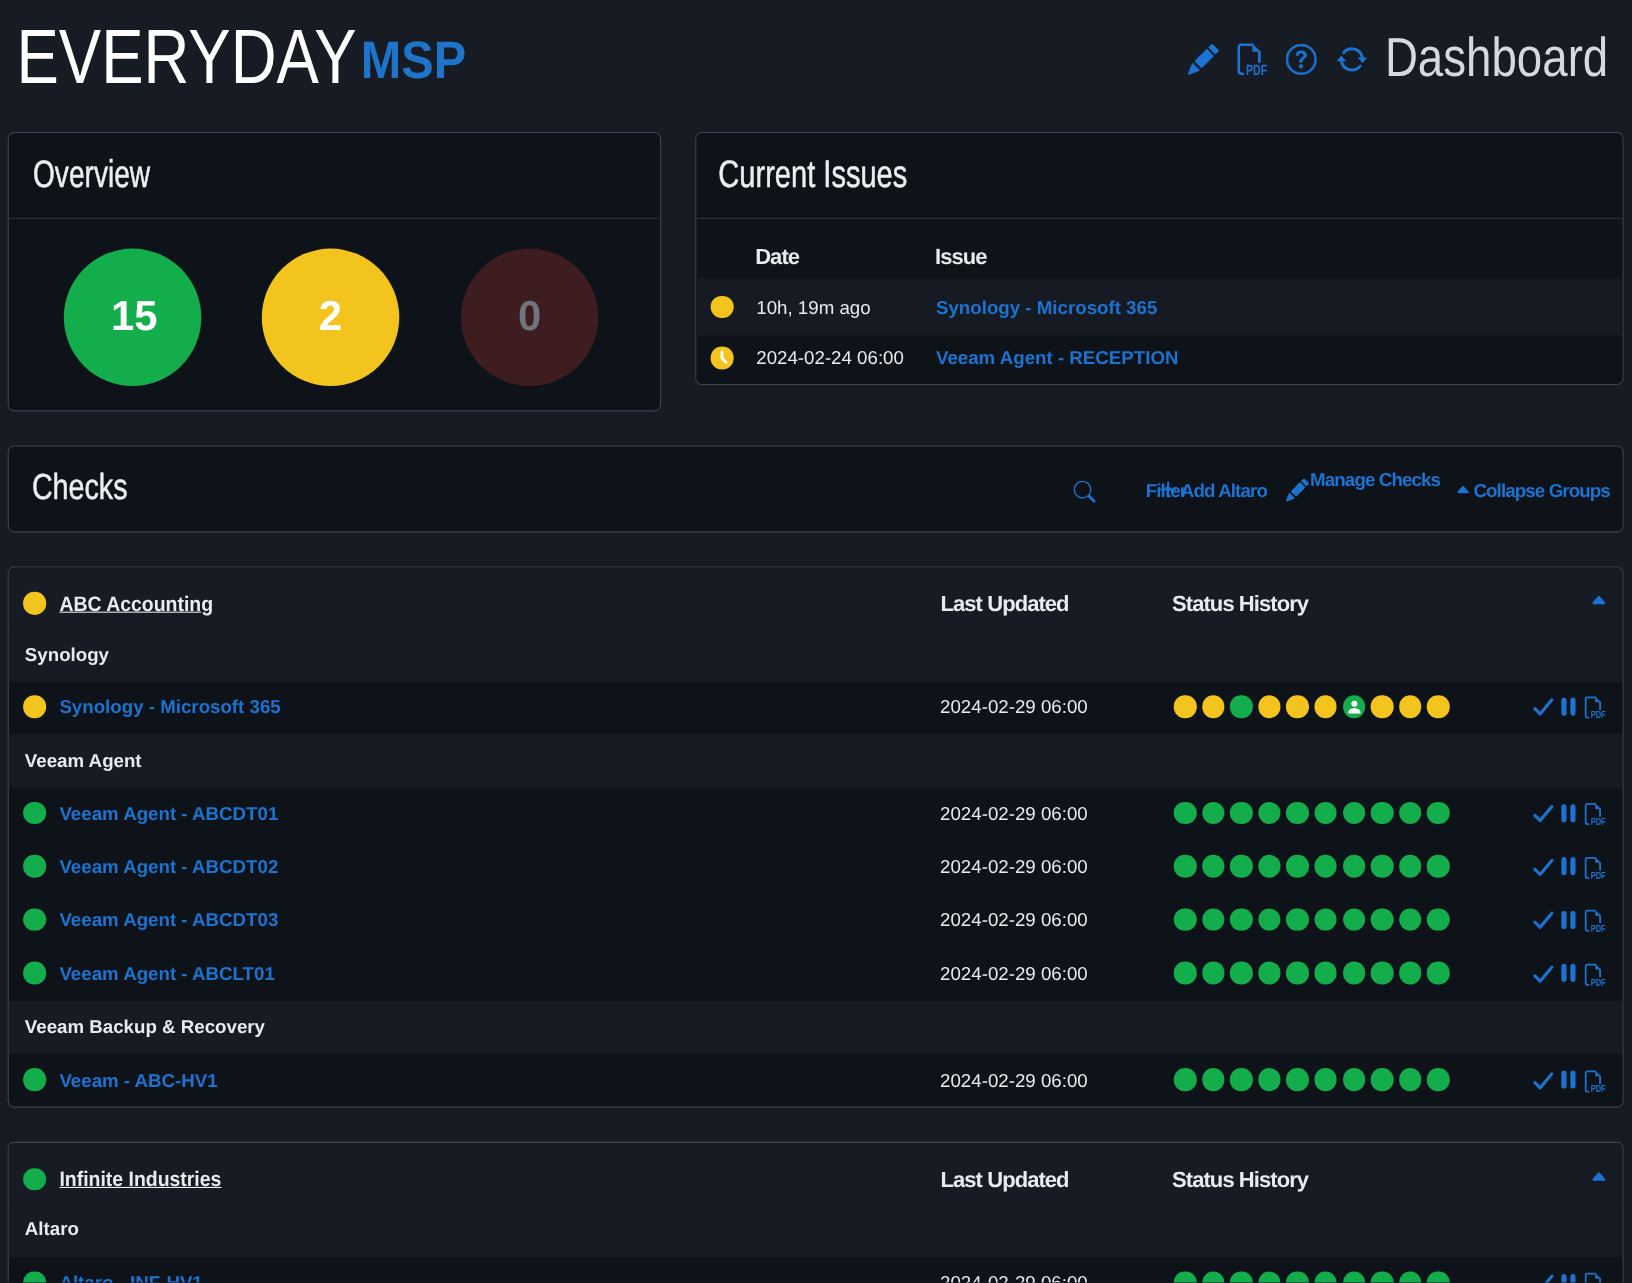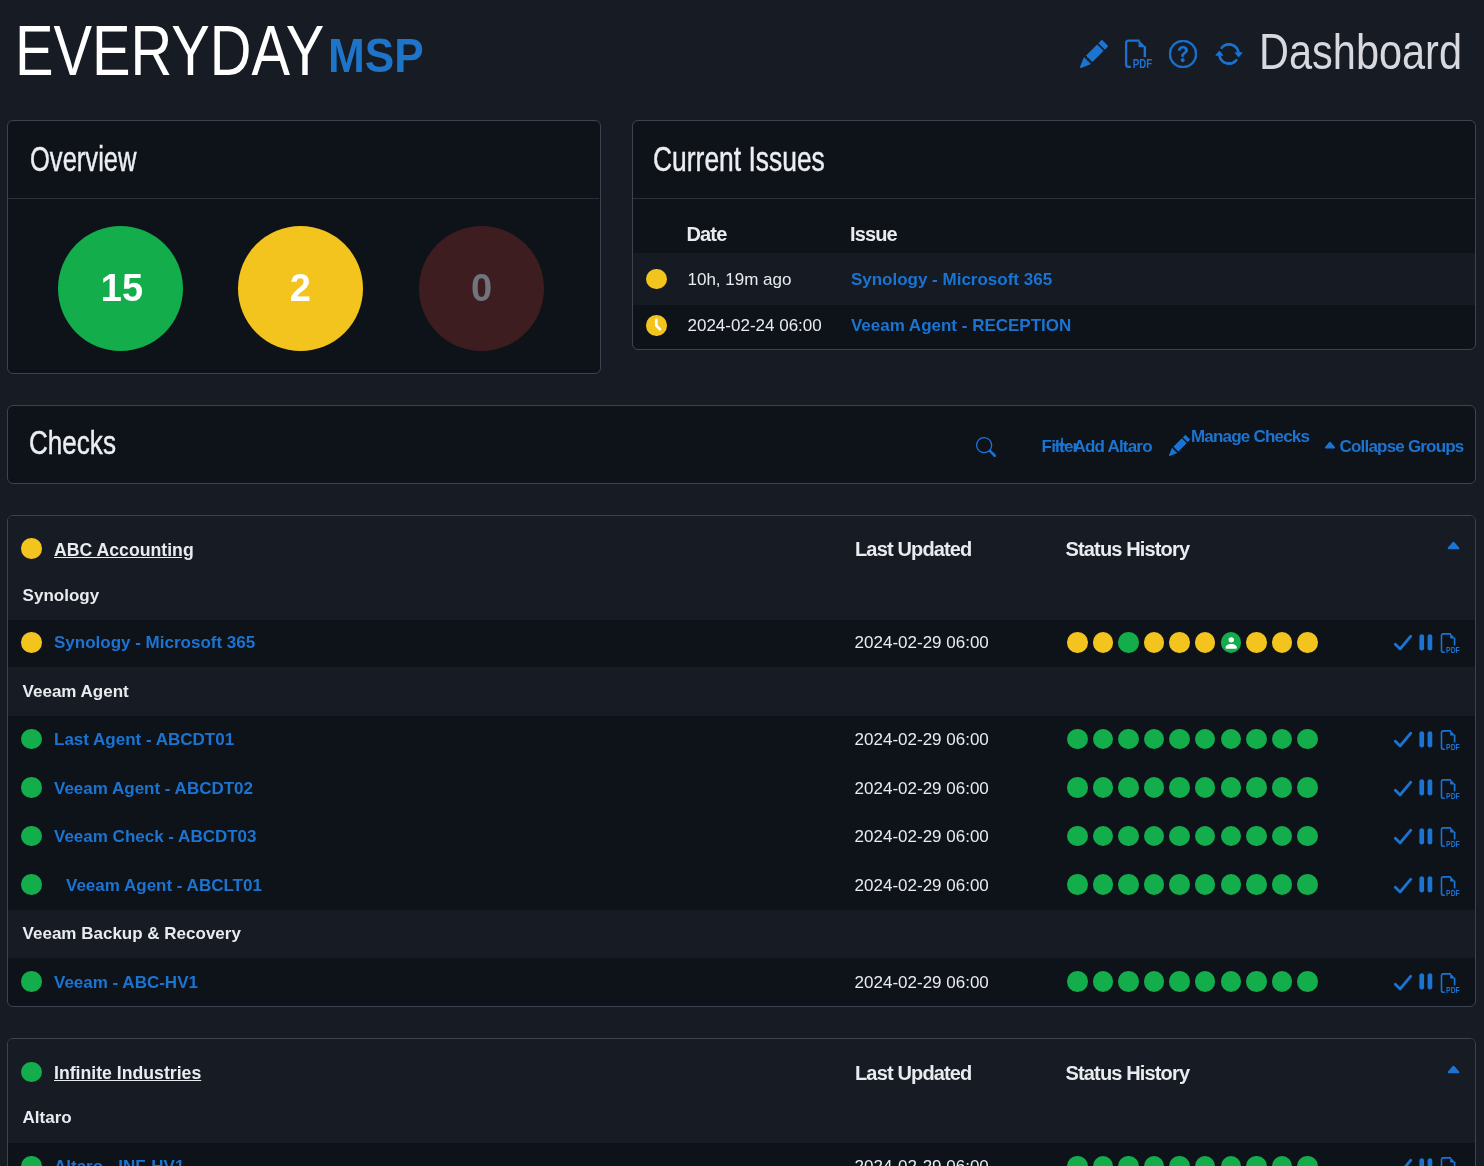--- a/index.html
+++ b/index.html
@@ -131,7 +131,7 @@
 </div>
 <span class="abs t17 b wt" style="left:22.6px;top:682.6px;">Veeam Agent</span>
 <div class="dot g" style="left:21.1px;top:728.95px;width:20.5px;height:20.5px;"></div>
-<span class="abs t17 b blue" style="left:54px;top:731.0px;">Last Agent - ABCDT01</span>
+<span class="abs t17 b blue" style="left:54px;top:731.0px;">Veeam Agent - ABCDT01</span>
 <span class="abs t17 wt" style="left:854.6px;top:731.0px;">2024-02-29 06:00</span>
 <div class="shd" style="top:728.95px;"><i class="g"></i><i class="g"></i><i class="g"></i><i class="g"></i><i class="g"></i><i class="g"></i><i class="g"></i><i class="g"></i><i class="g"></i><i class="g"></i></div>
 <div class="rowicons" style="top:728.2px;">

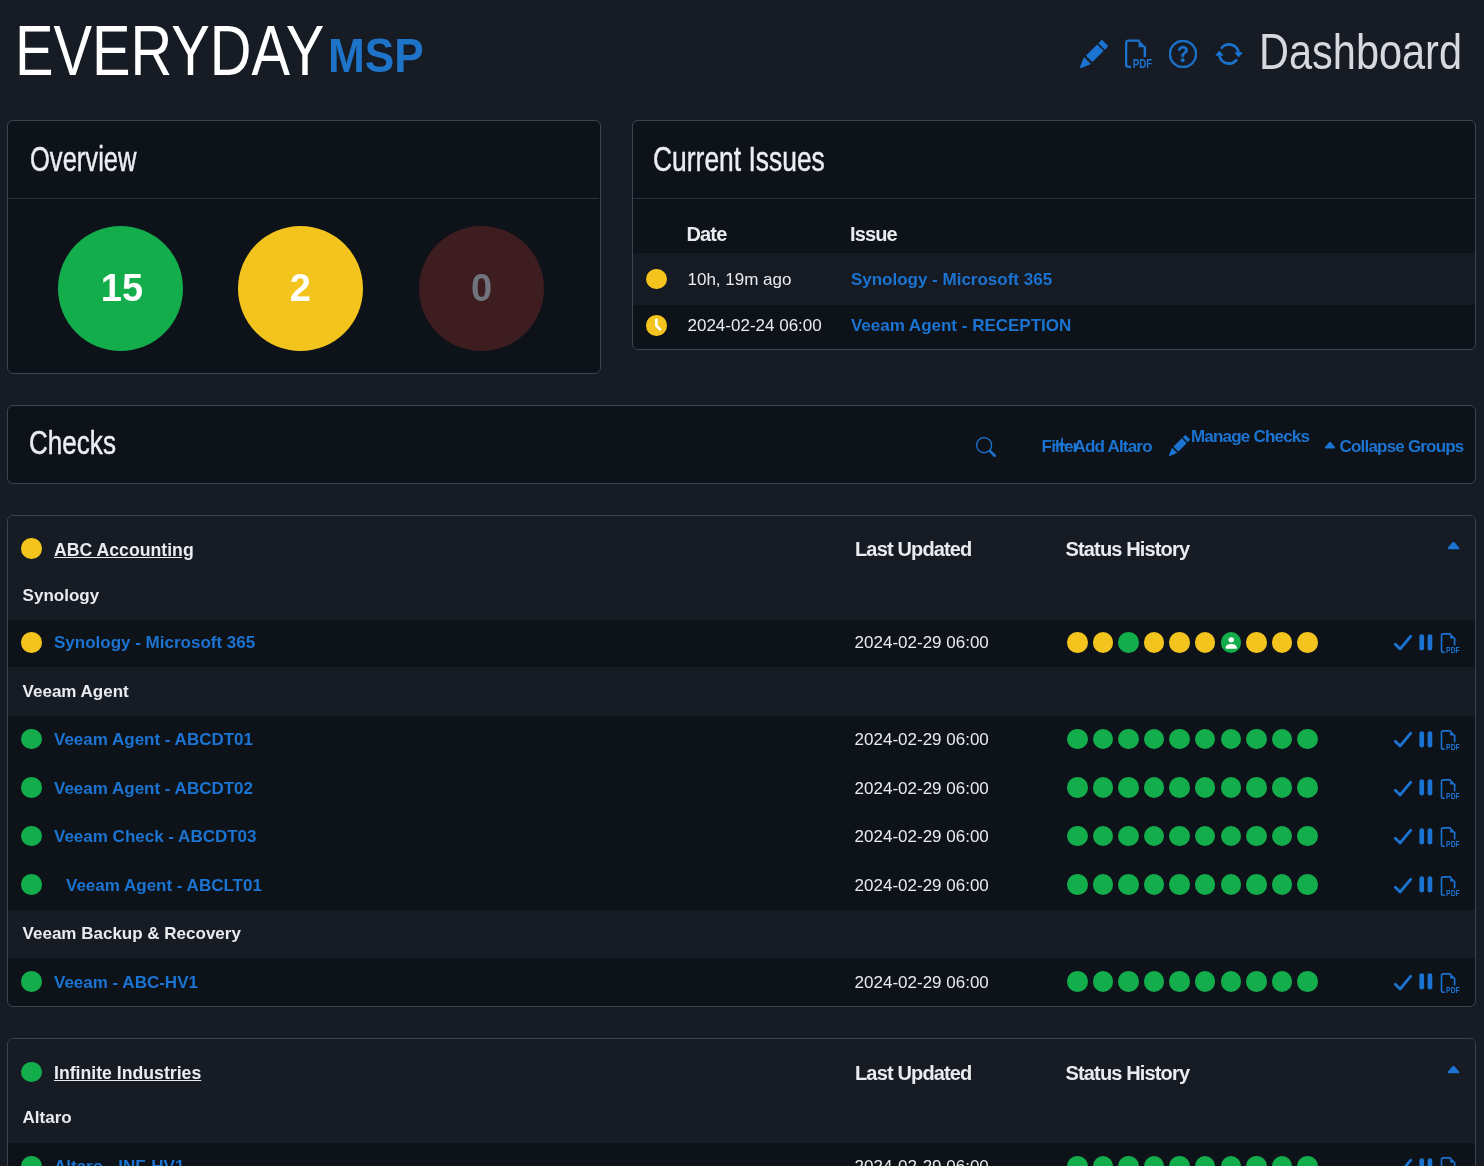--- a/index.html
+++ b/index.html
@@ -169,7 +169,7 @@
       </svg></div>
 </div>
 <div class="dot g" style="left:21.1px;top:825.95px;width:20.5px;height:20.5px;"></div>
-<span class="abs t17 b blue" style="left:54px;top:828.0px;">Veeam Check - ABCDT03</span>
+<span class="abs t17 b blue" style="left:54px;top:828.0px;">Veeam Agent - ABCDT03</span>
 <span class="abs t17 wt" style="left:854.6px;top:828.0px;">2024-02-29 06:00</span>
 <div class="shd" style="top:825.95px;"><i class="g"></i><i class="g"></i><i class="g"></i><i class="g"></i><i class="g"></i><i class="g"></i><i class="g"></i><i class="g"></i><i class="g"></i><i class="g"></i></div>
 <div class="rowicons" style="top:825.2px;">

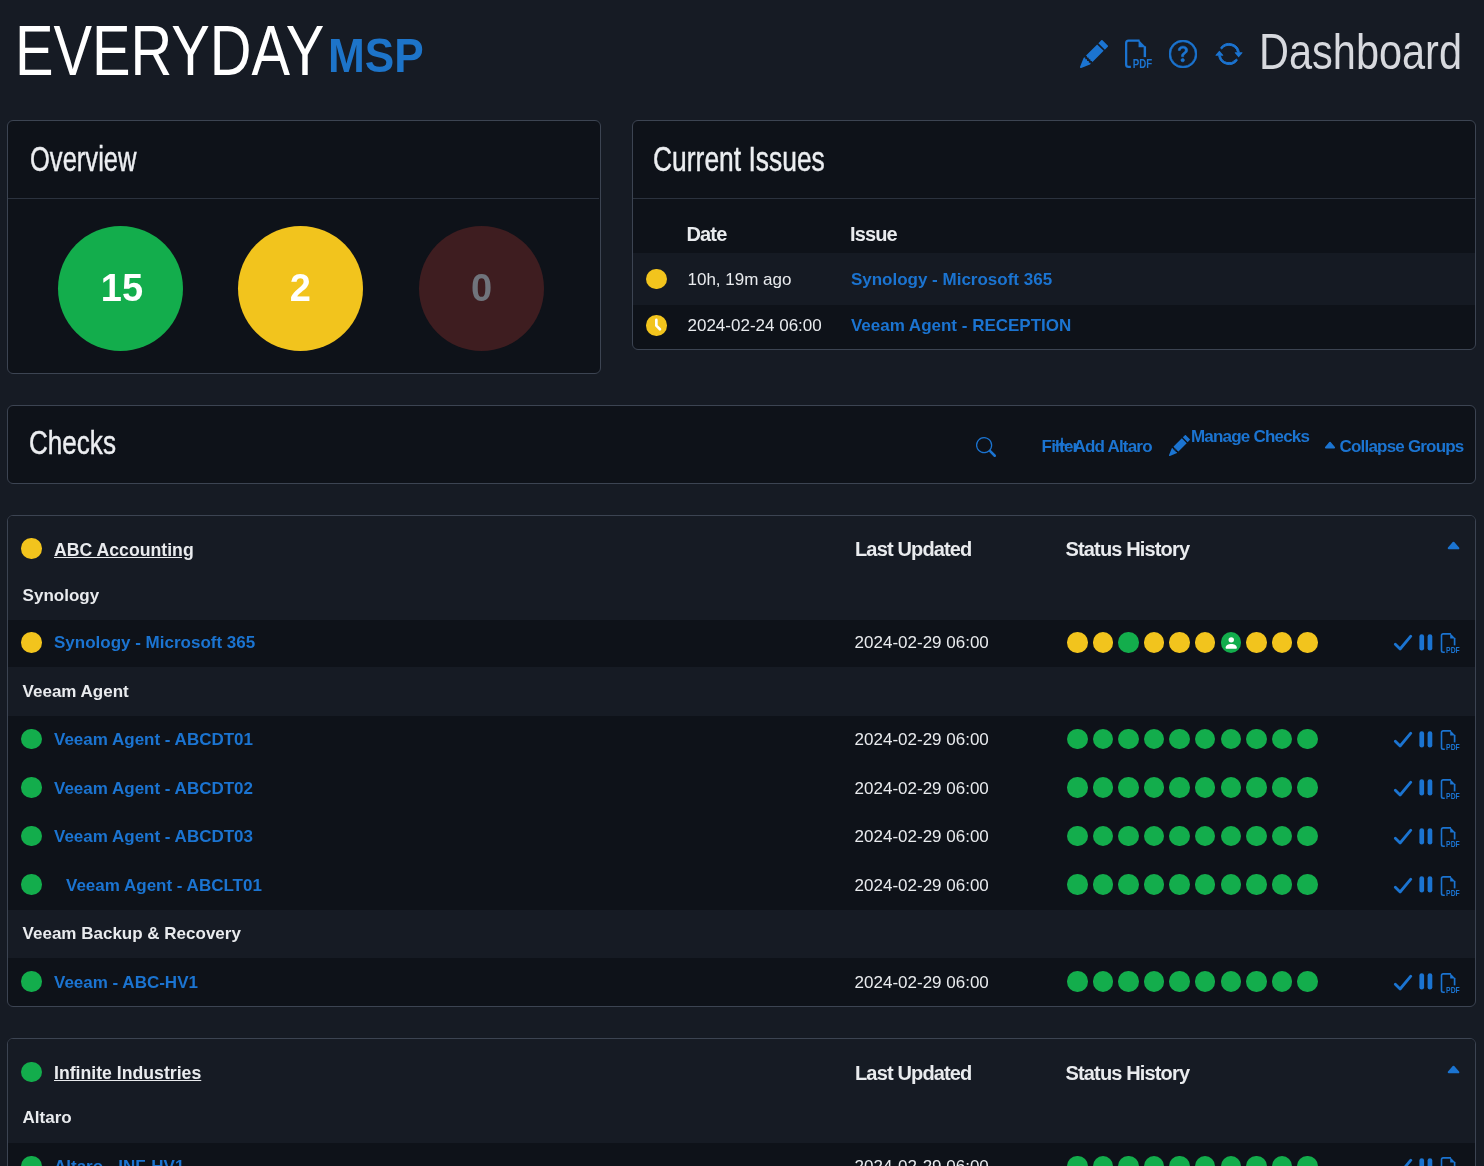--- a/index.html
+++ b/index.html
@@ -188,7 +188,7 @@
       </svg></div>
 </div>
 <div class="dot g" style="left:21.1px;top:874.45px;width:20.5px;height:20.5px;"></div>
-<span class="abs t17 b blue" style="left:54px;top:876.5px;margin-left:12px;">Veeam Agent - ABCLT01</span>
+<span class="abs t17 b blue" style="left:54px;top:876.5px;">Veeam Agent - ABCLT01</span>
 <span class="abs t17 wt" style="left:854.6px;top:876.5px;">2024-02-29 06:00</span>
 <div class="shd" style="top:874.45px;"><i class="g"></i><i class="g"></i><i class="g"></i><i class="g"></i><i class="g"></i><i class="g"></i><i class="g"></i><i class="g"></i><i class="g"></i><i class="g"></i></div>
 <div class="rowicons" style="top:873.7px;">

